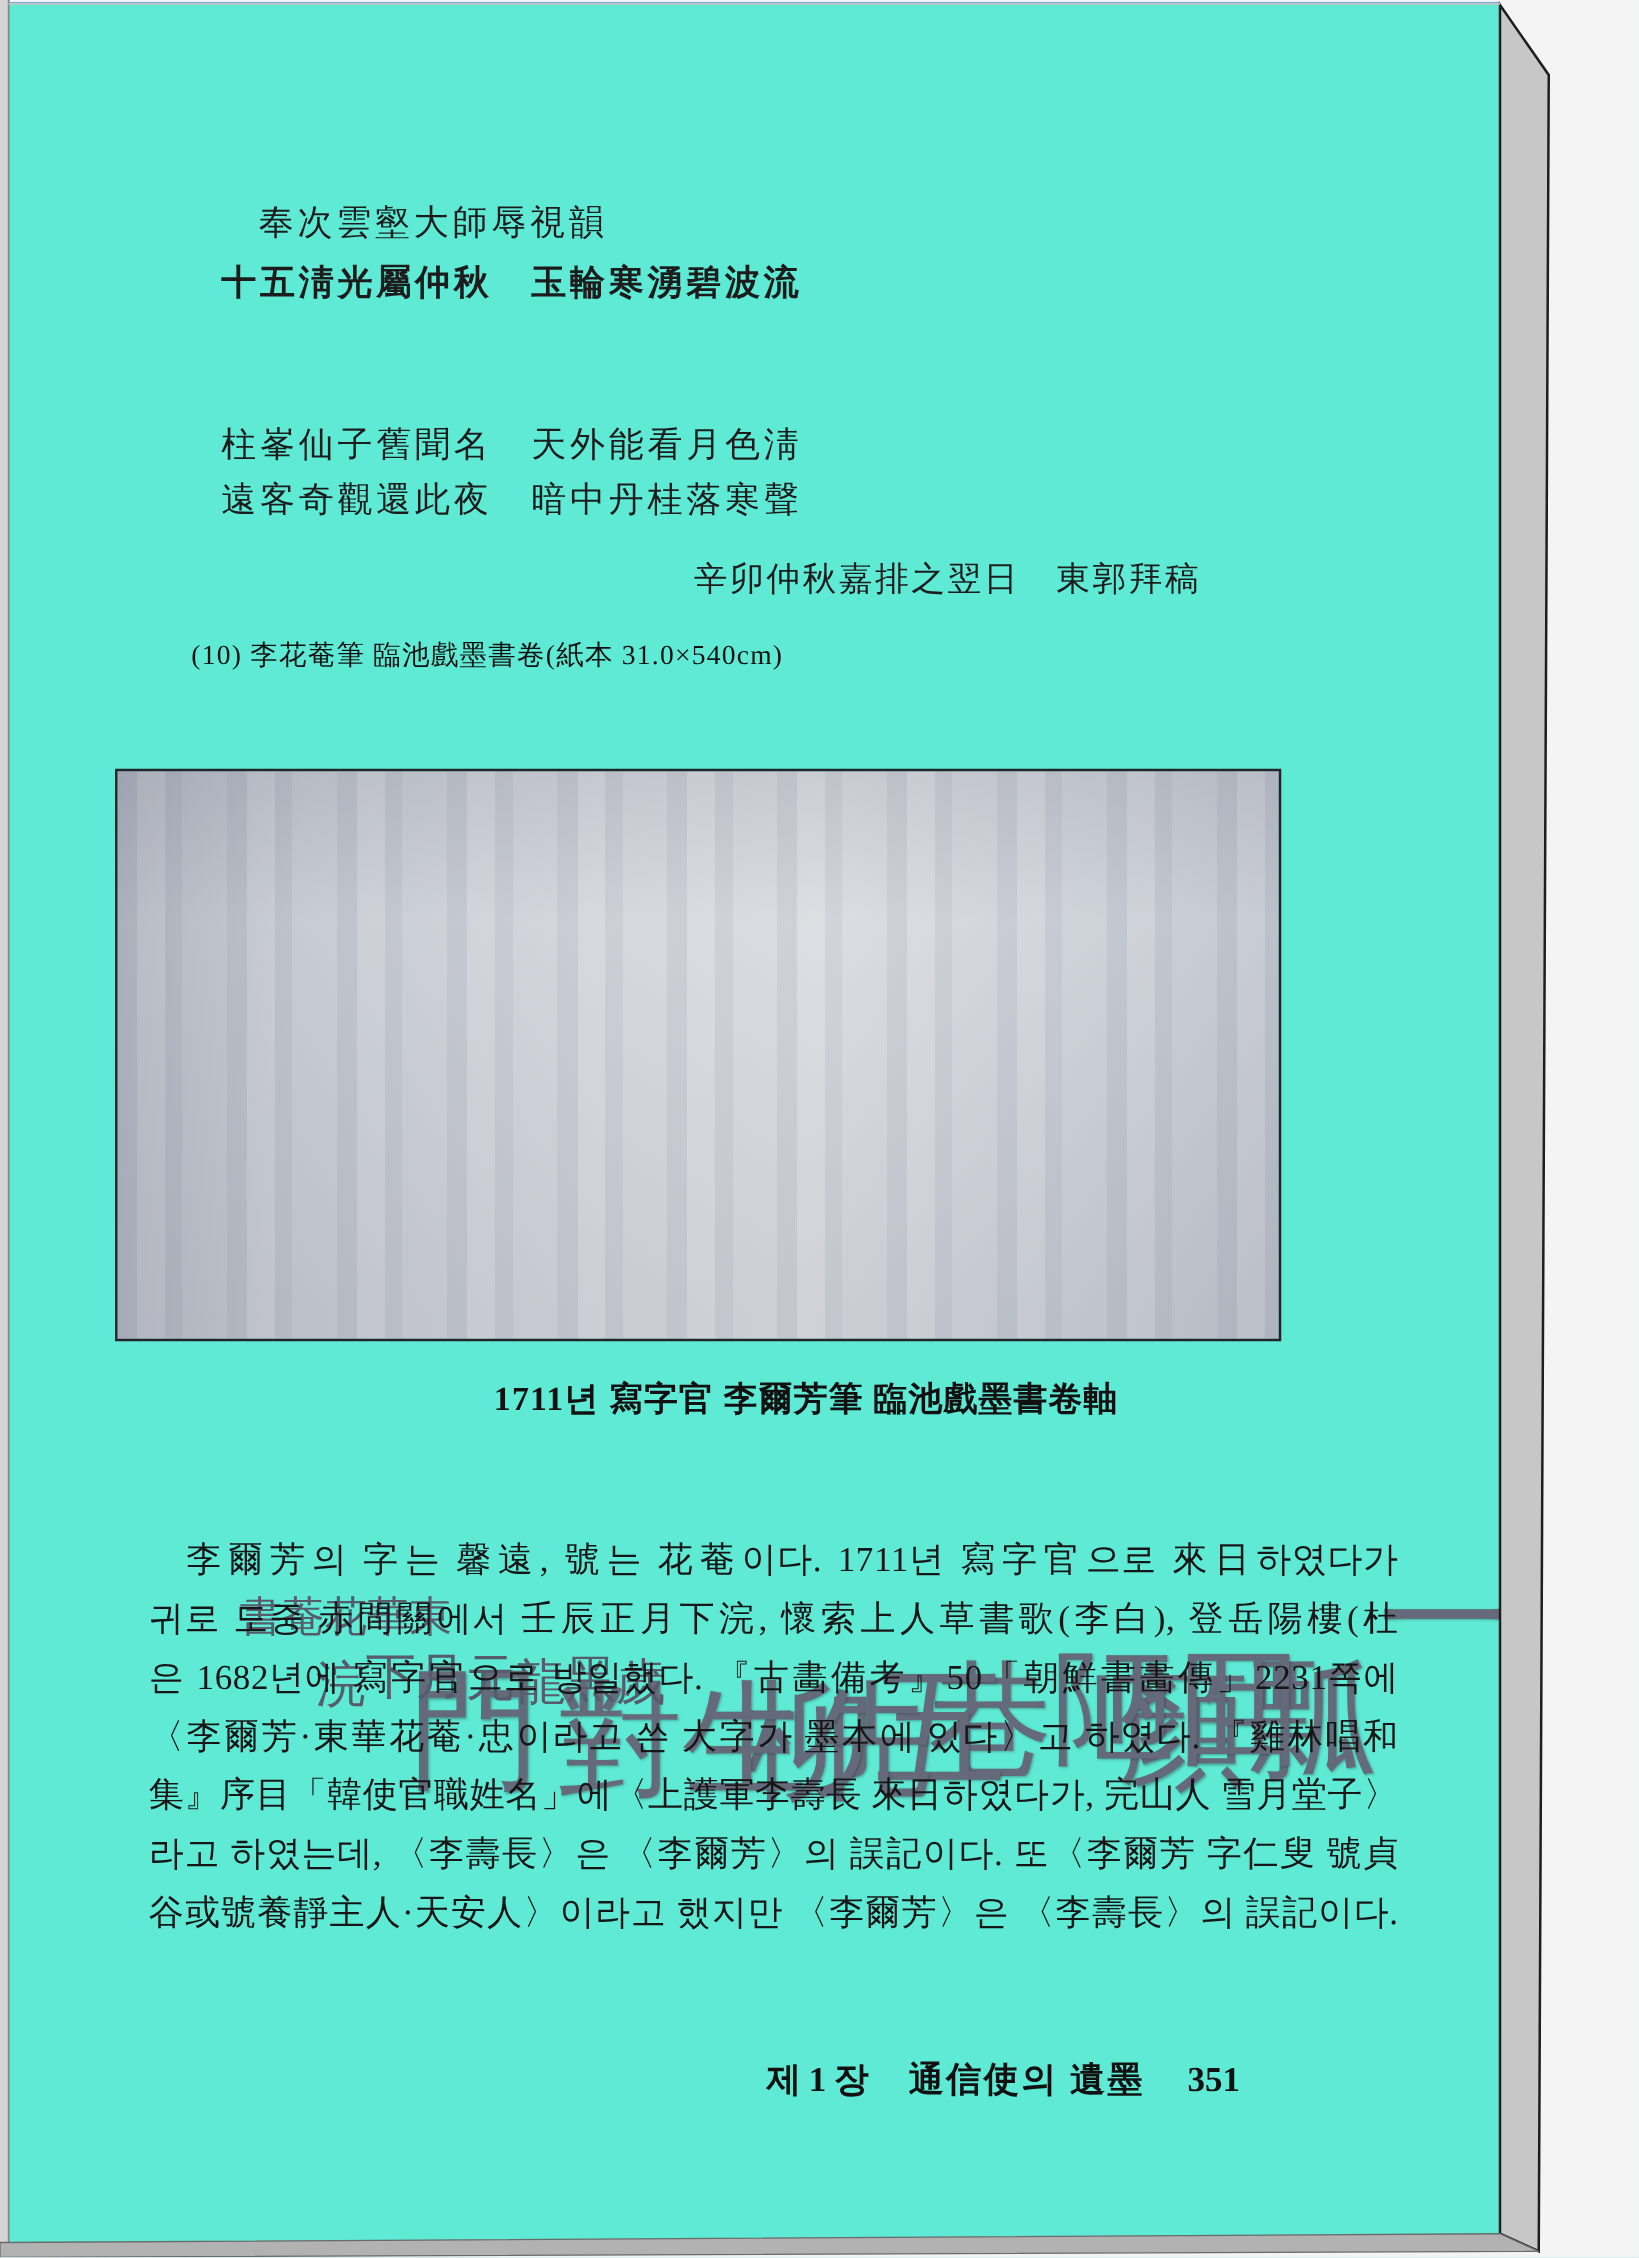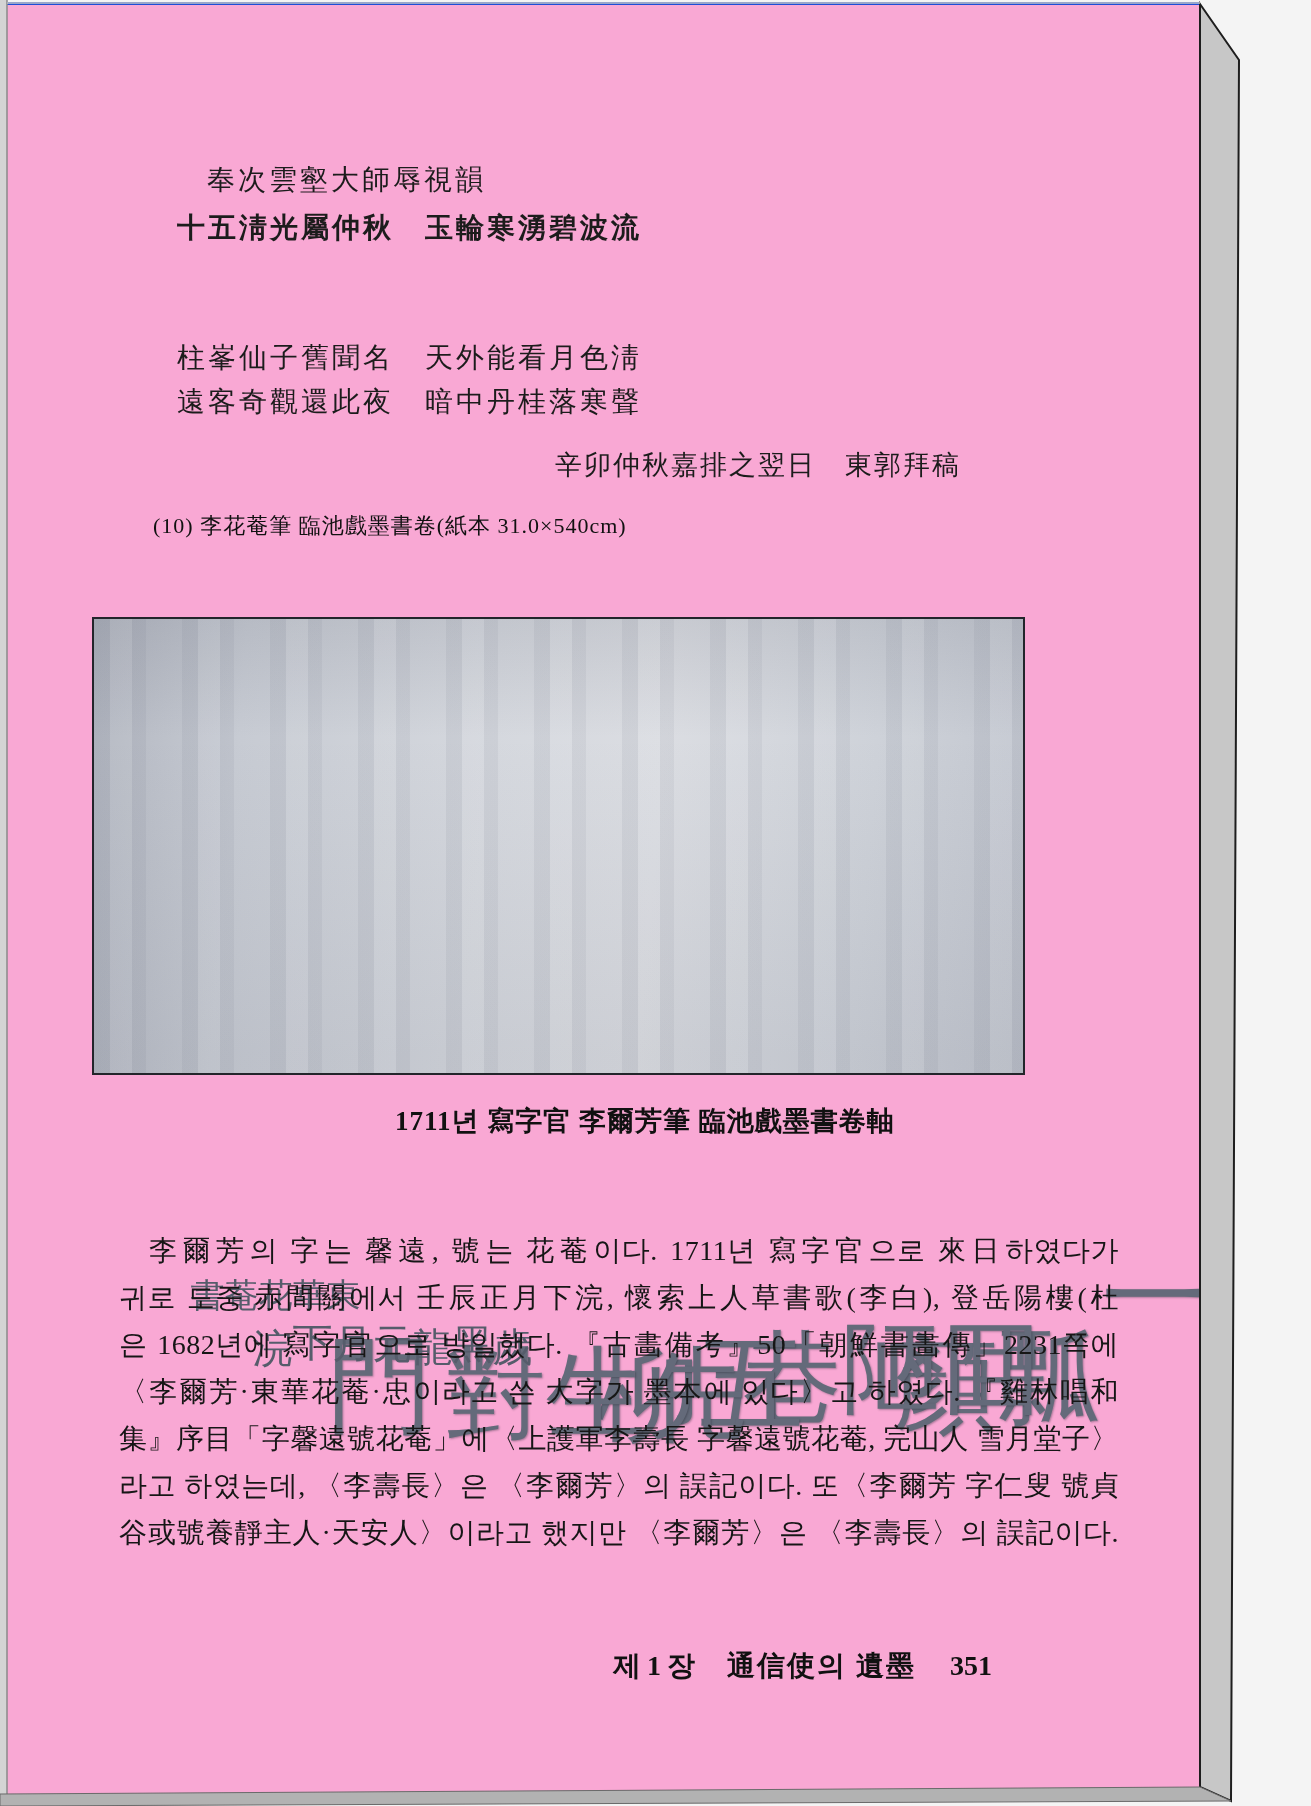--- a/index.html
+++ b/index.html
@@ -5,8 +5,8 @@
   html,body{margin:0;padding:0;background:#f4f4f4;}
   .stage{position:relative;width:1311px;height:1806px;background:#f4f4f4;overflow:hidden;
          font-family:"Liberation Serif",serif;}
-  .page{position:absolute;left:7px;top:2px;width:1193px;height:1792px;background:#f9a8d4;
-        border-top:3px solid #1d4ed8;}
+  .page{position:absolute;left:7px;top:2px;width:1193px;height:1792px;background:#5eead4;
+        border-top:1px solid #1d4ed8;}
   
   .poem-title{position:absolute;left:200px;top:156px;font-size:28px;color:#1c1c1c;letter-spacing:3px;white-space:pre;}
   .poem-line{position:absolute;left:170px;font-size:28px;color:#1c1c1c;letter-spacing:3px;white-space:pre;}

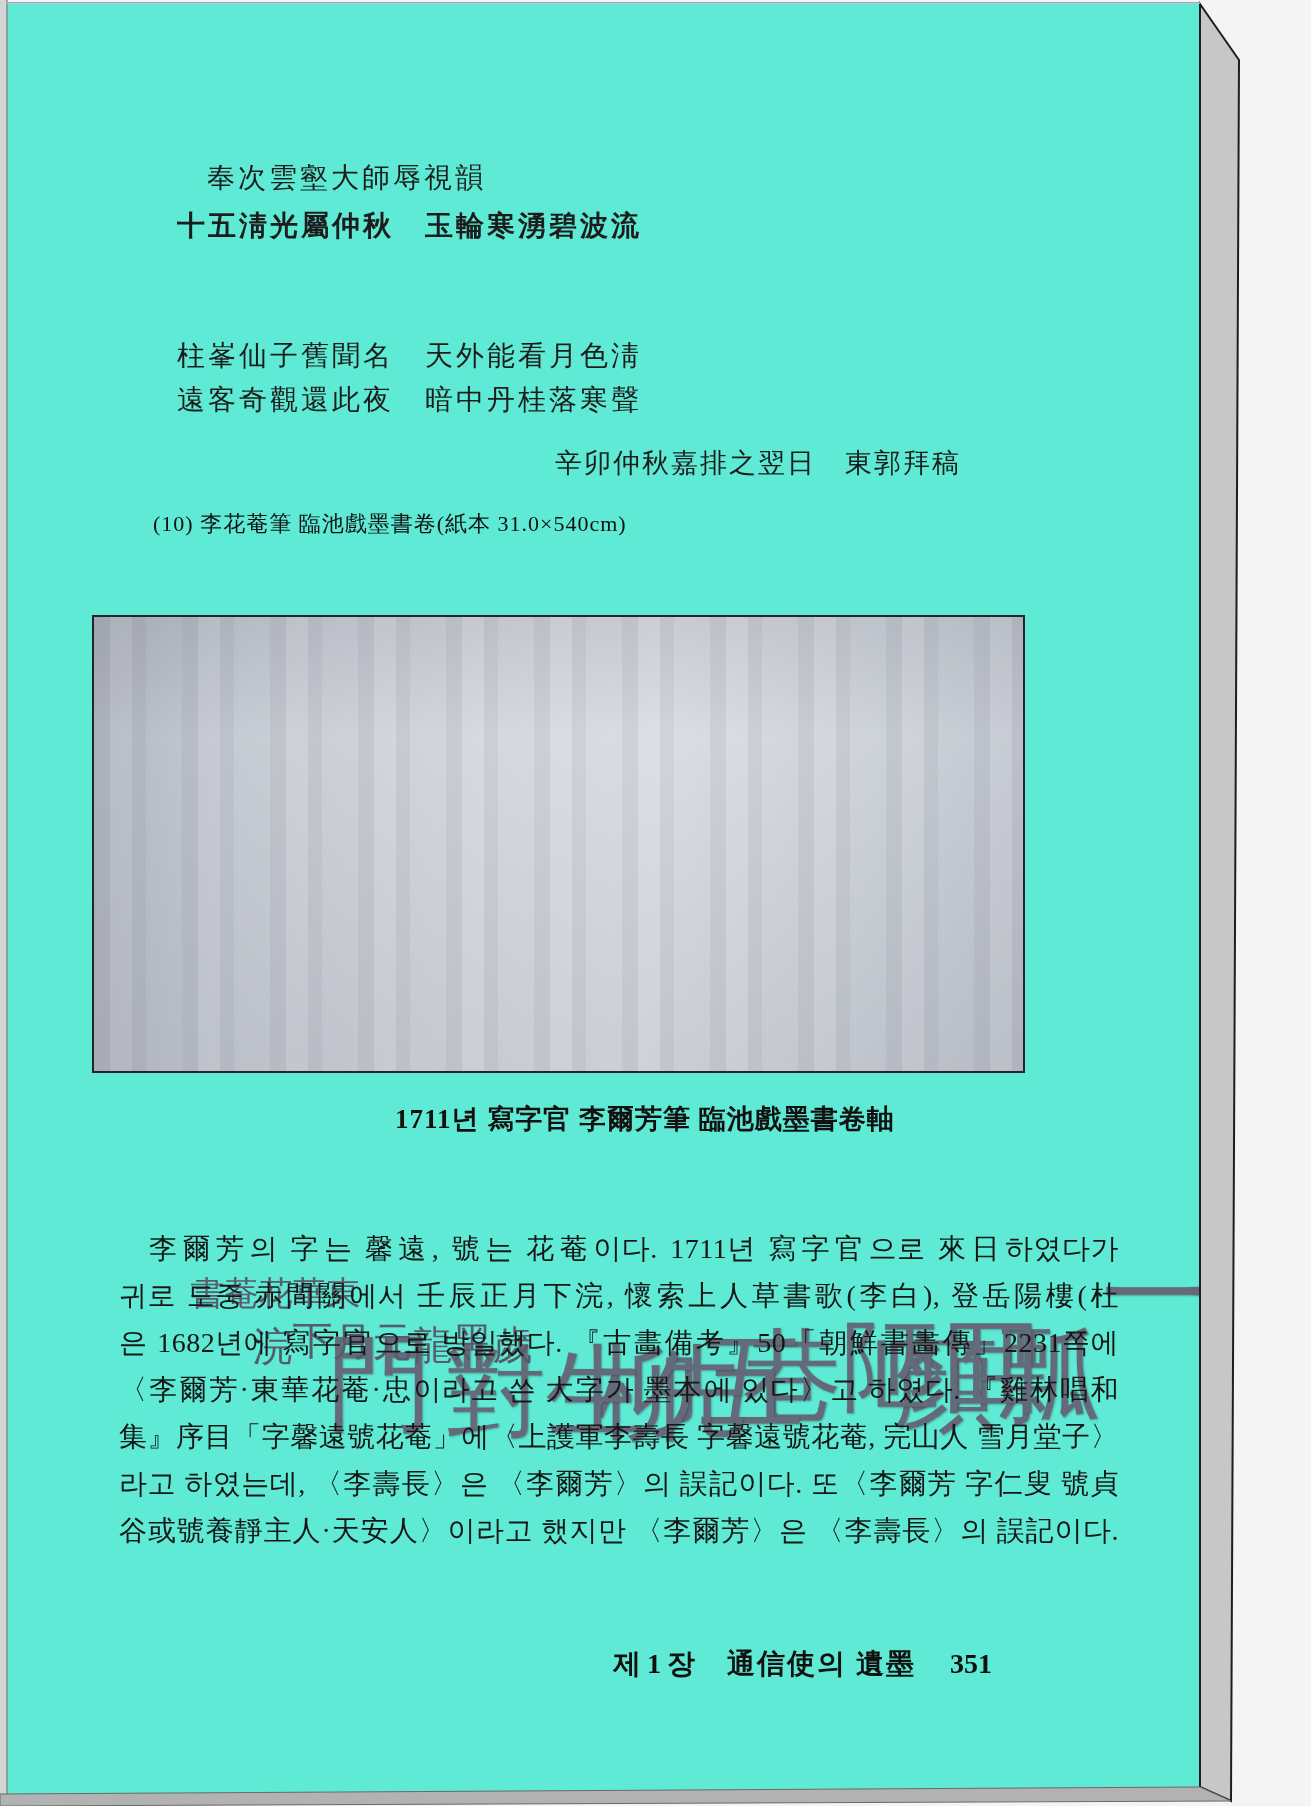--- a/index.html
+++ b/index.html
@@ -79,7 +79,7 @@
       <p class="body-line">귀로 도중 赤間關에서 壬辰正月下浣, 懷索上人草書歌(李白), 登岳陽樓(杜</p>
       <p class="body-line">은 1682년에 寫字官으로 방일했다. 『古畵備考』50「朝鮮書畵傳」2231쪽에</p>
       <p class="body-line">〈李爾芳·東華花菴·忠이라고 쓴 大字가 墨本에 있다〉고 하였다. 『雞林唱和</p>
-      <p class="body-line">集』序目「字馨遠號花菴」에〈上護軍李壽長 字馨遠號花菴, 完山人 雪月堂子〉</p>
+      <p class="body-line">集』序目「韓使官職姓名」에〈上護軍李壽長 來日하였다가, 完山人 雪月堂子〉</p>
       <p class="body-line">라고 하였는데, 〈李壽長〉은 〈李爾芳〉의 誤記이다. 또〈李爾芳 字仁叟 號貞</p>
       <p class="body-line">谷或號養靜主人·天安人〉이라고 했지만 〈李爾芳〉은 〈李壽長〉의 誤記이다.</p>
     </div>

